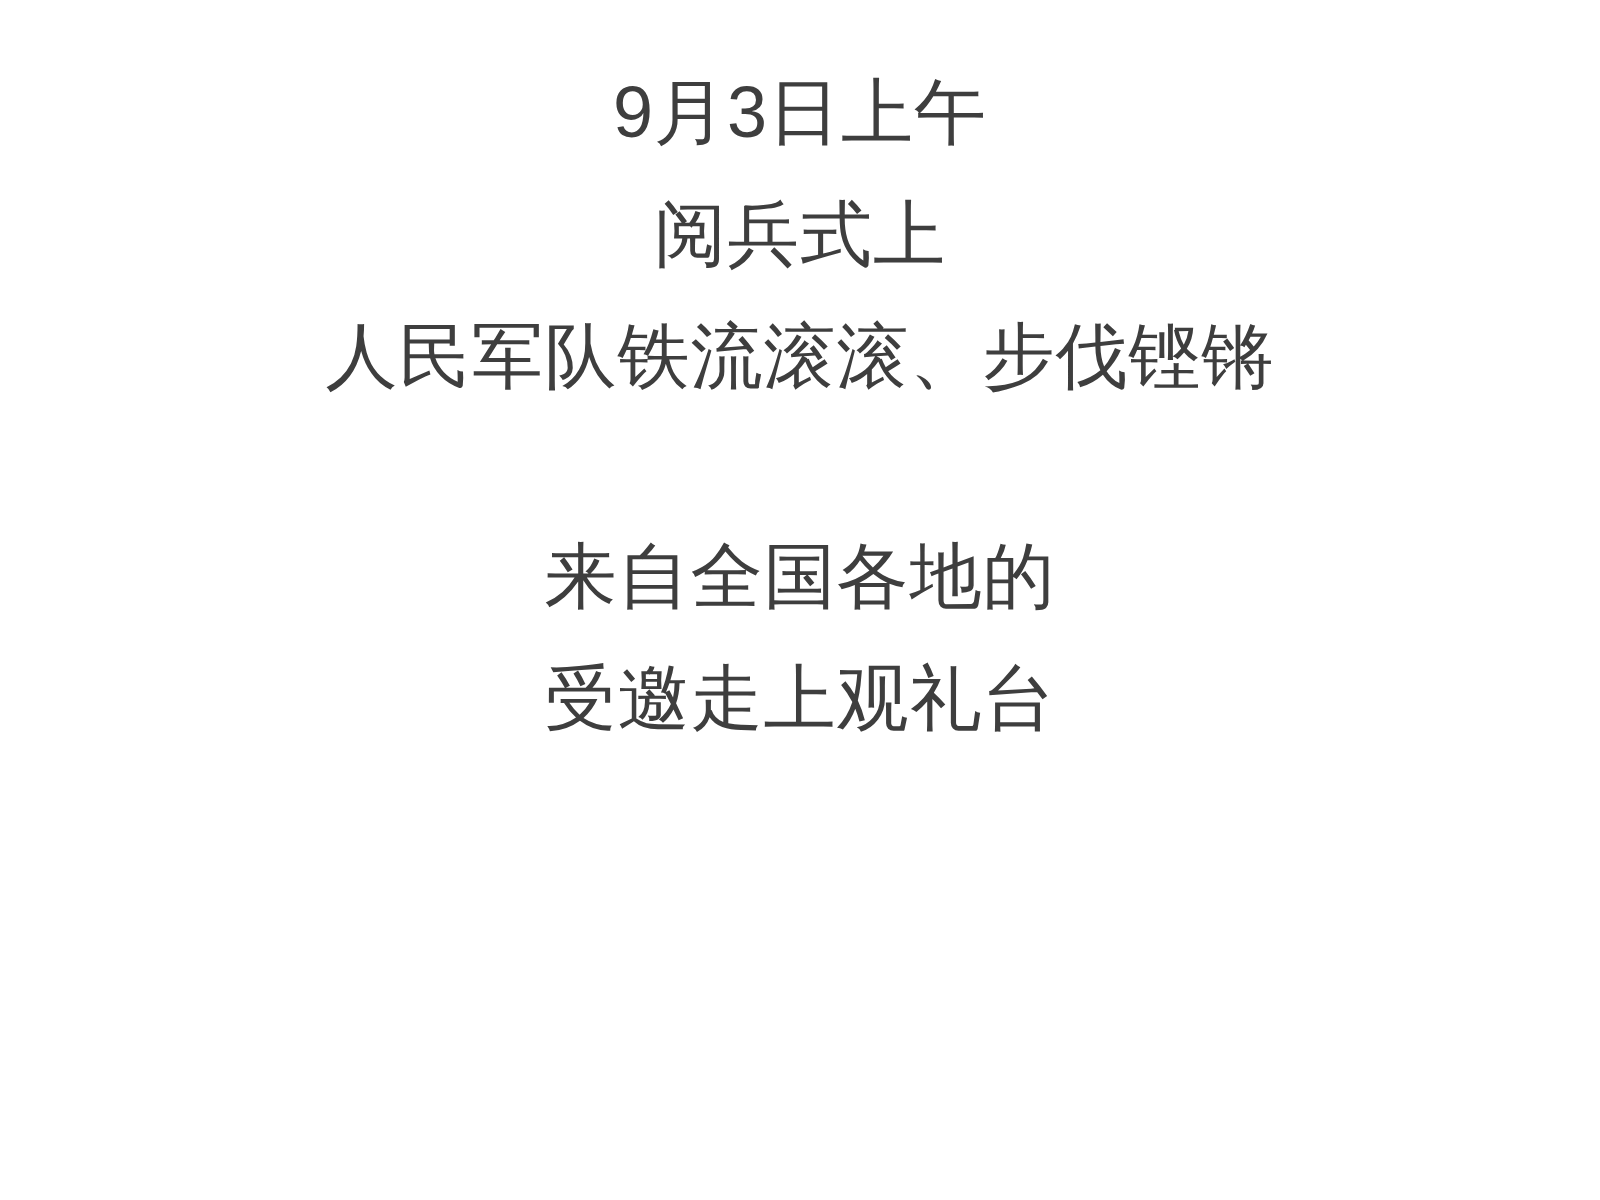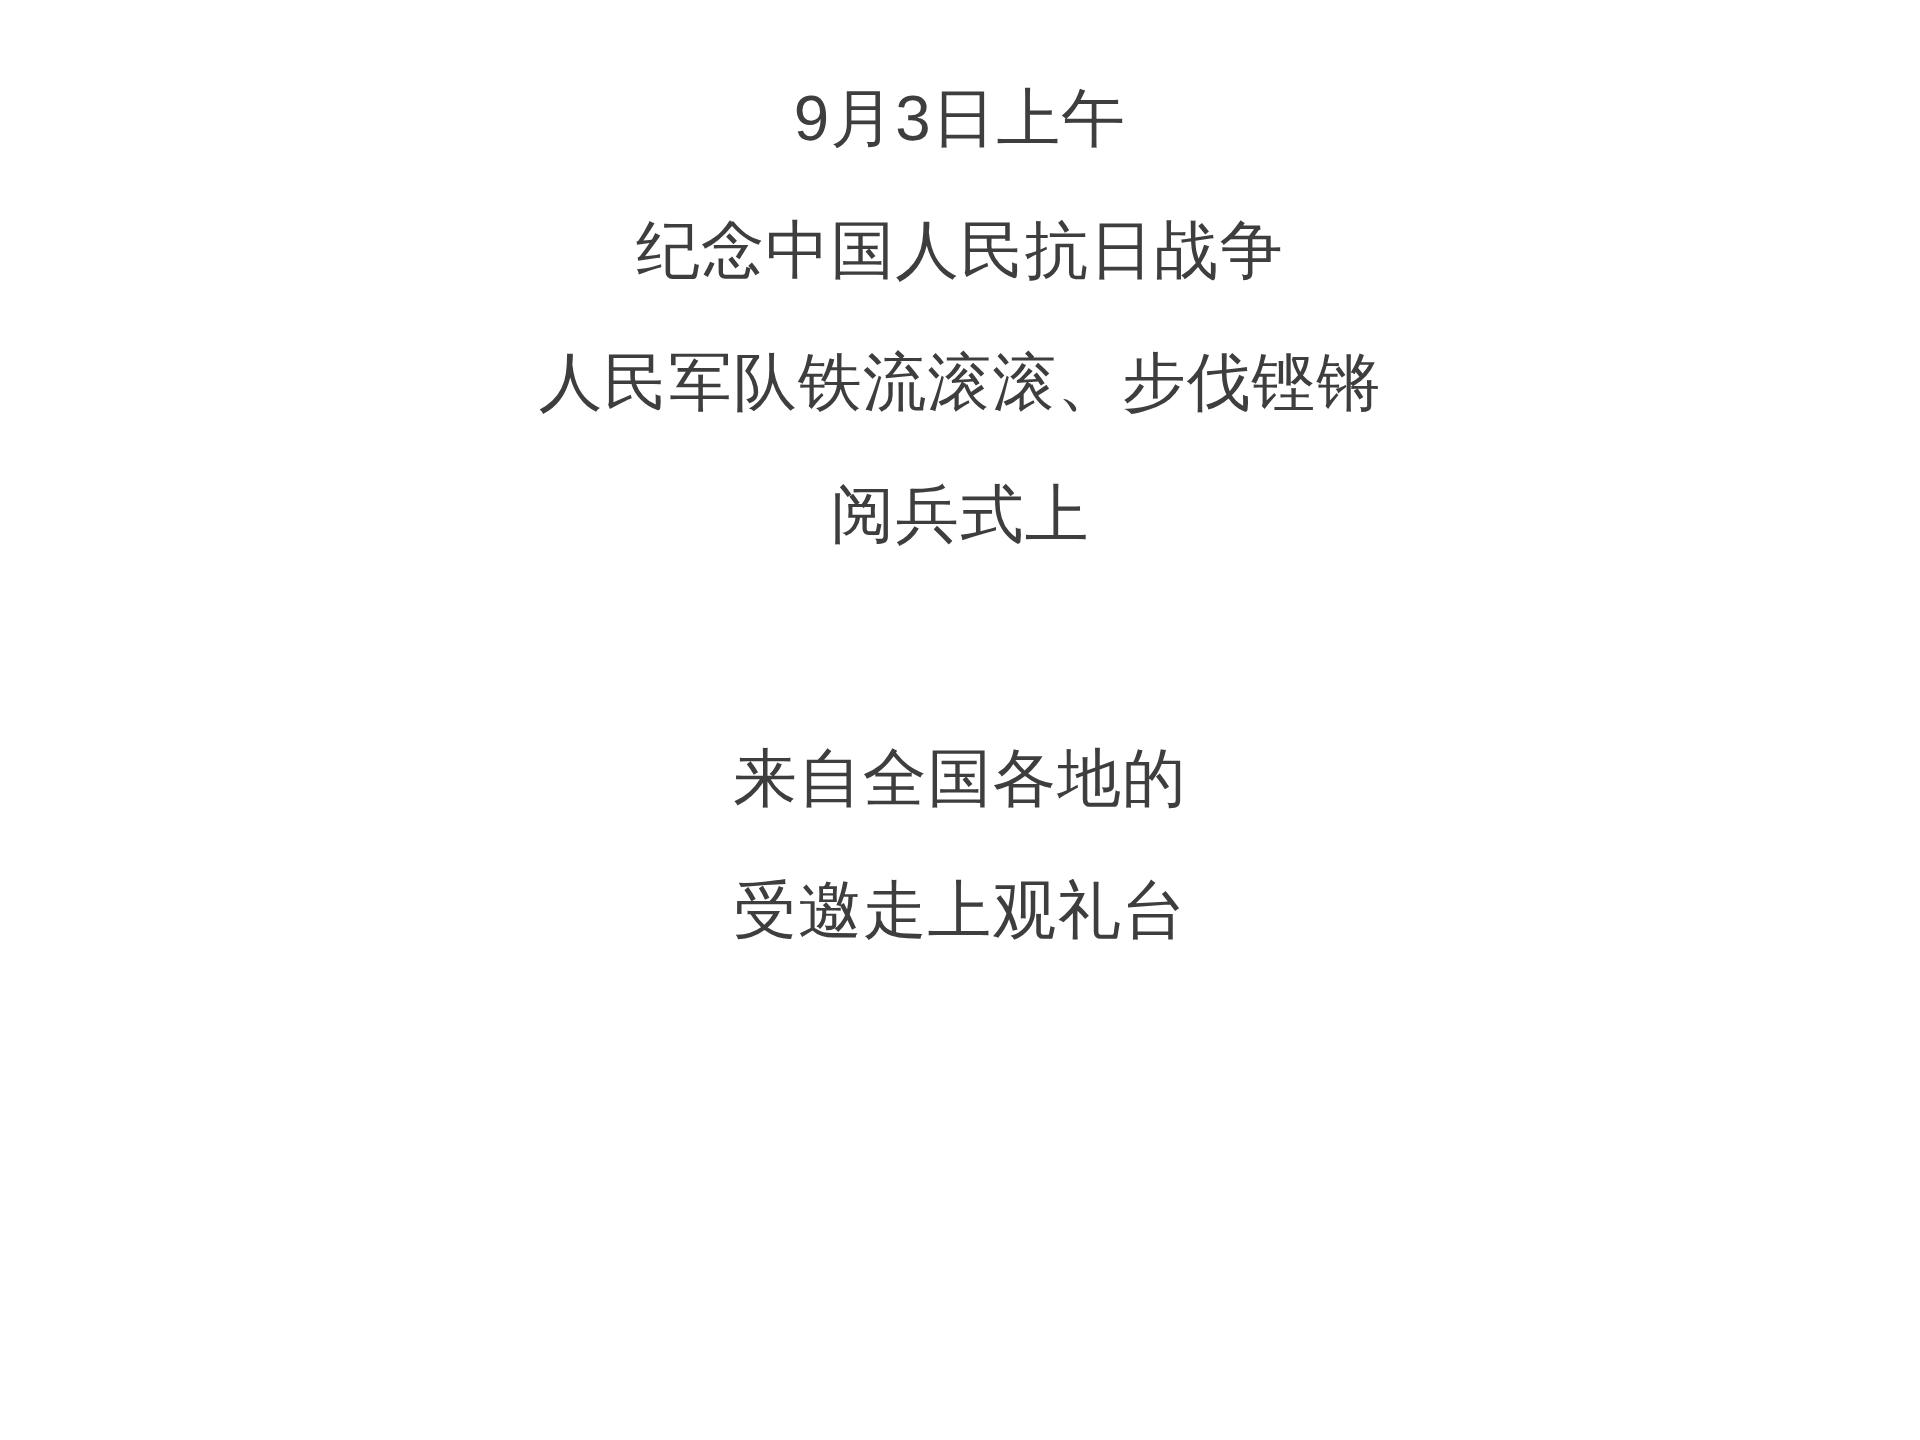--- a/index.html
+++ b/index.html
@@ -19,8 +19,8 @@
     text-align: center;
   }
   .line {
-    margin: 0;
-    font-size: 53px;
+    margin: 12px;
+    font-size: 72px;
     line-height: 110px;
     font-weight: 400;
     color: #3e3e3e;

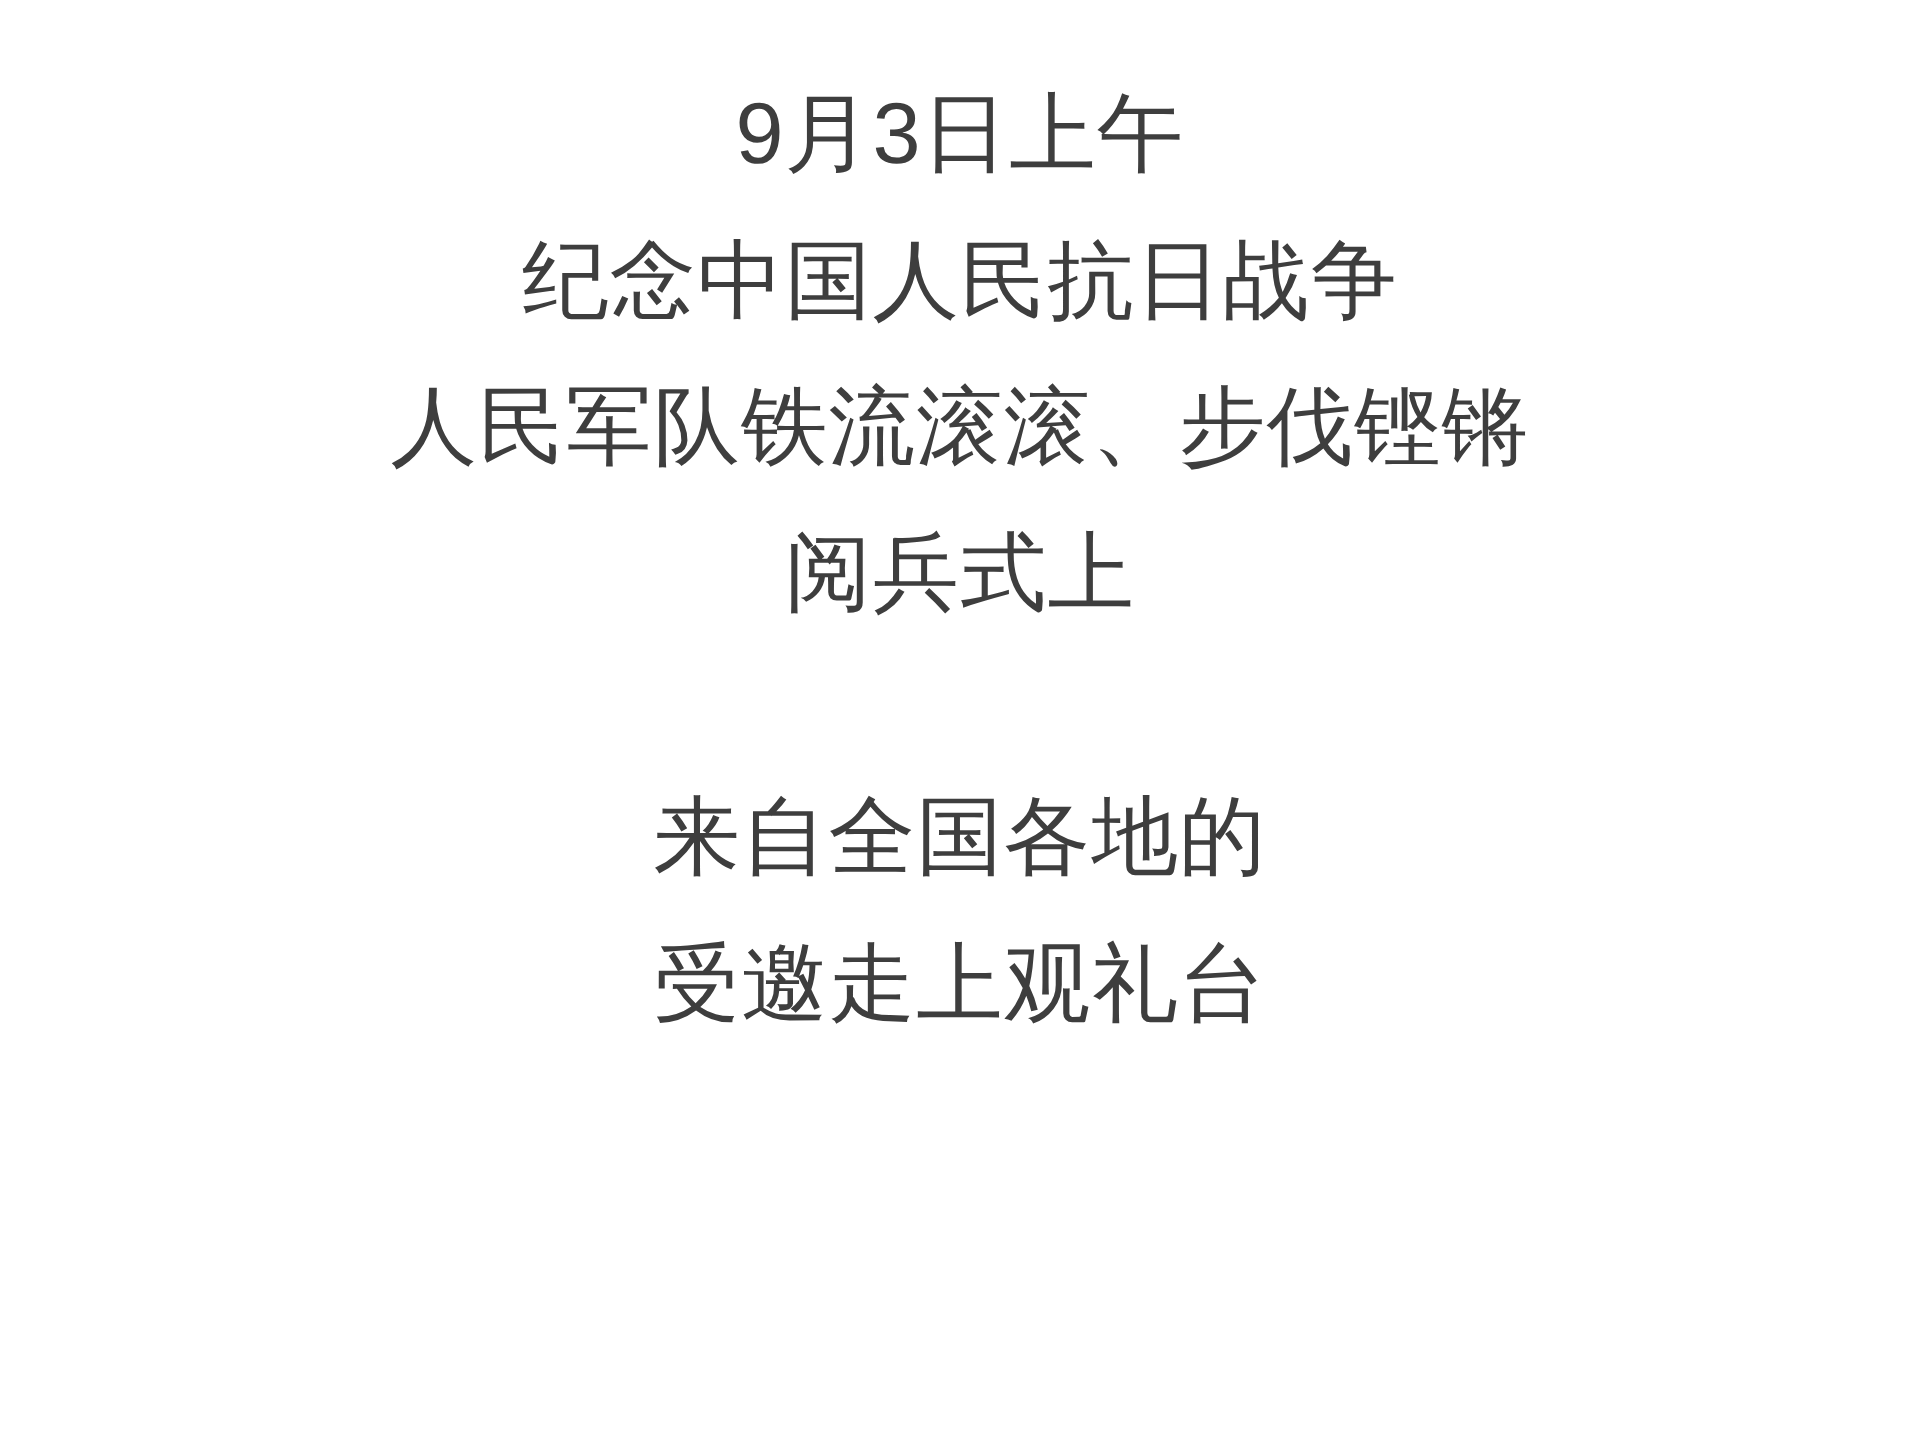--- a/index.html
+++ b/index.html
@@ -37,7 +37,6 @@
 
 <div class="article">
   <p class="line">9月3日上午</p>
-  <p class="line">纪念中国人民抗日战争</p>
   <p class="line">人民军队铁流滚滚、步伐铿锵</p>
   <p class="line">阅兵式上</p>
   <p class="line para-gap">来自全国各地的</p>

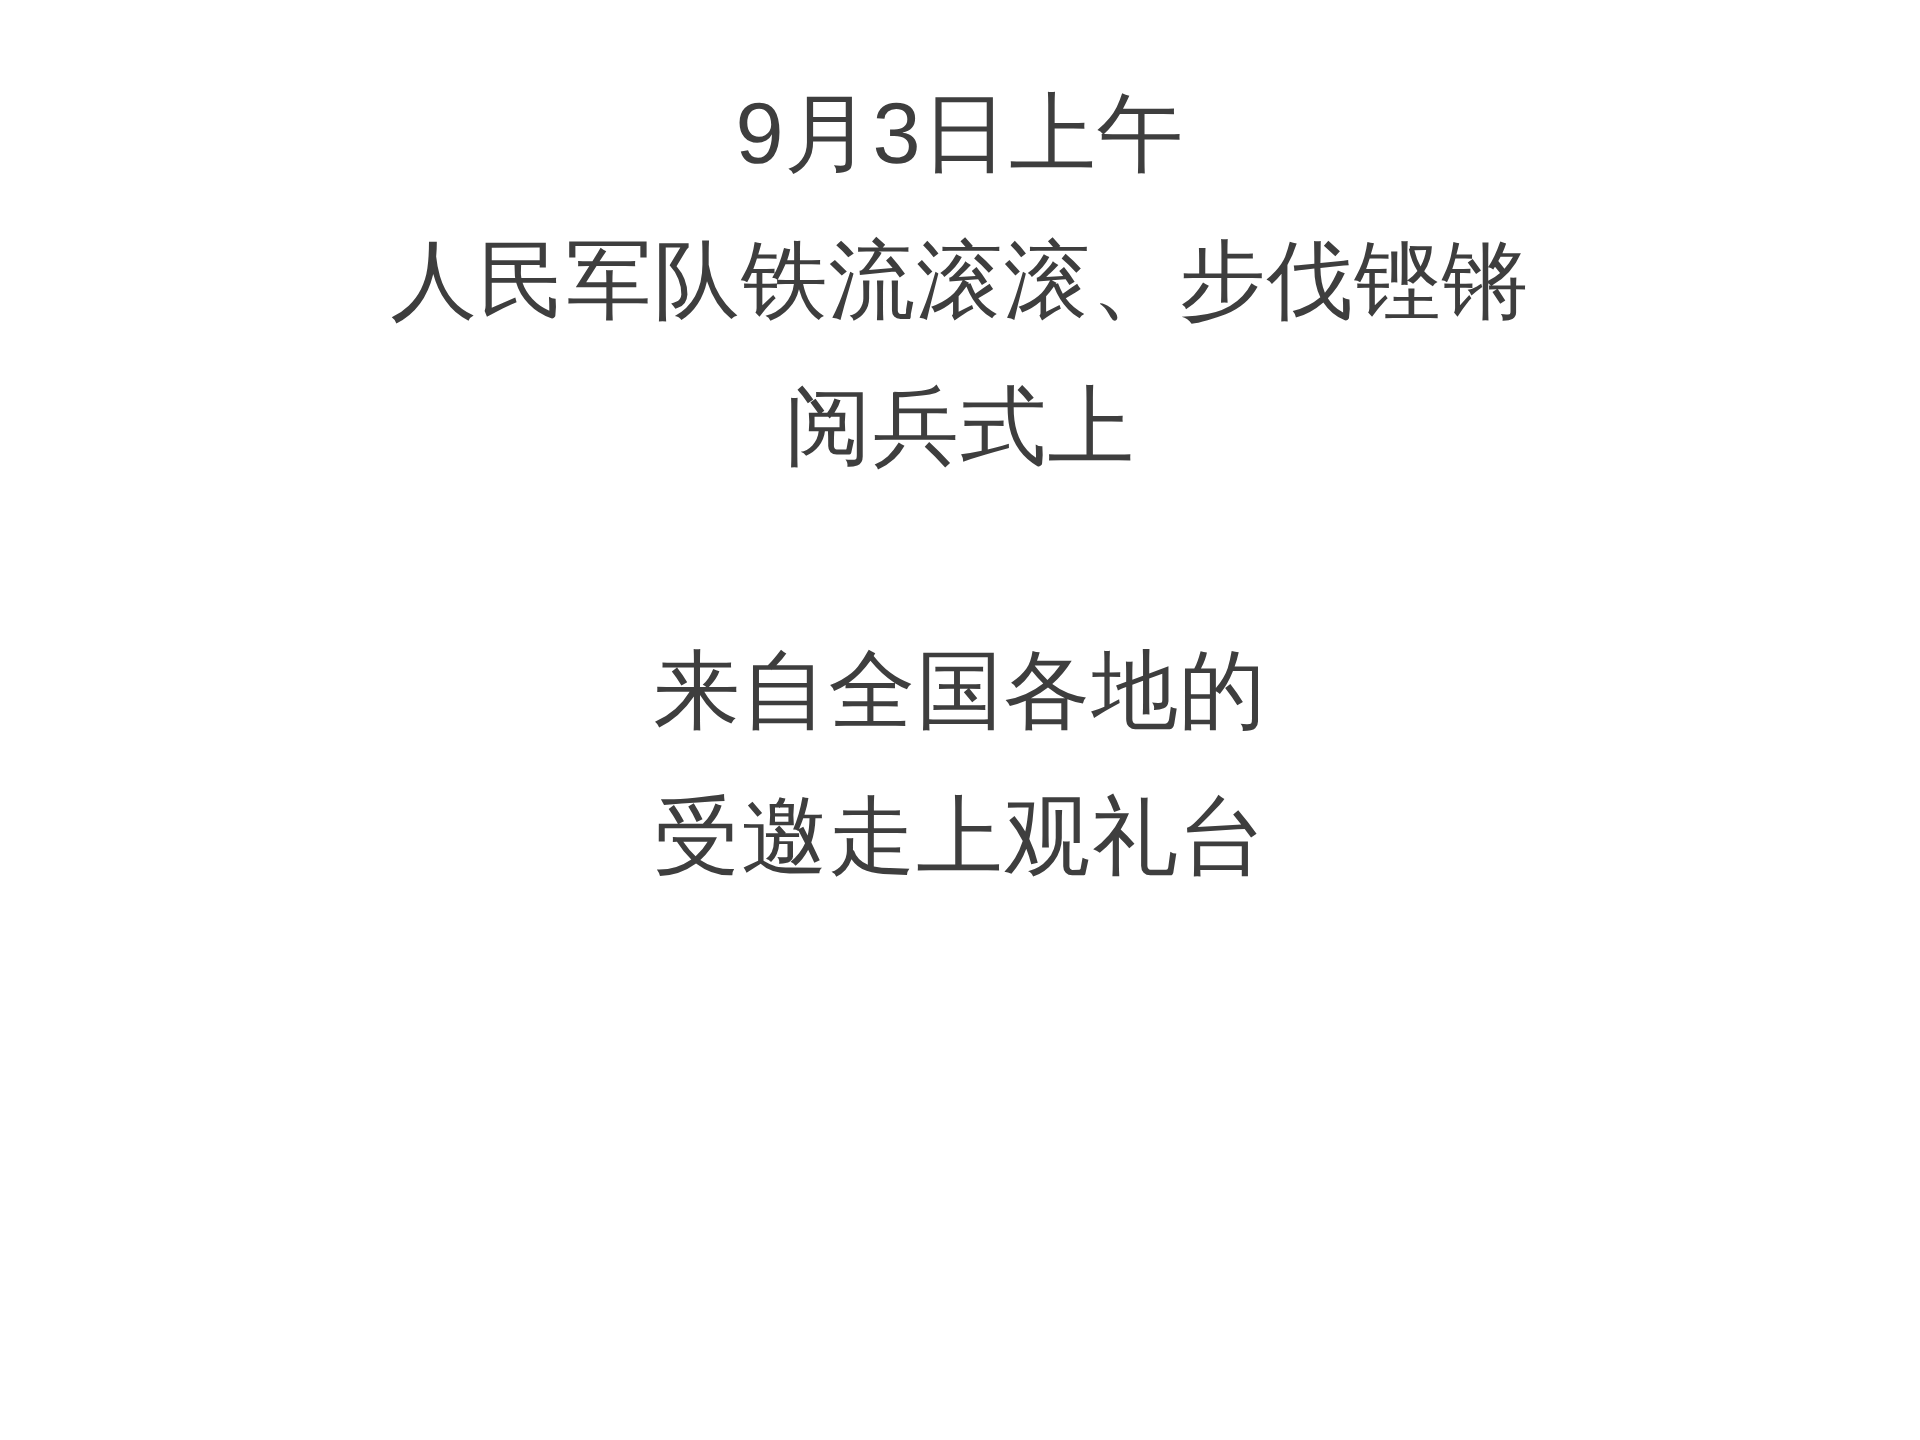--- a/index.html
+++ b/index.html
@@ -37,8 +37,8 @@
 
 <div class="article">
   <p class="line">9月3日上午</p>
+  <p class="line">阅兵式上</p>
   <p class="line">人民军队铁流滚滚、步伐铿锵</p>
-  <p class="line">阅兵式上</p>
   <p class="line para-gap">来自全国各地的</p>
   <p class="line">受邀走上观礼台</p>
 </div>

